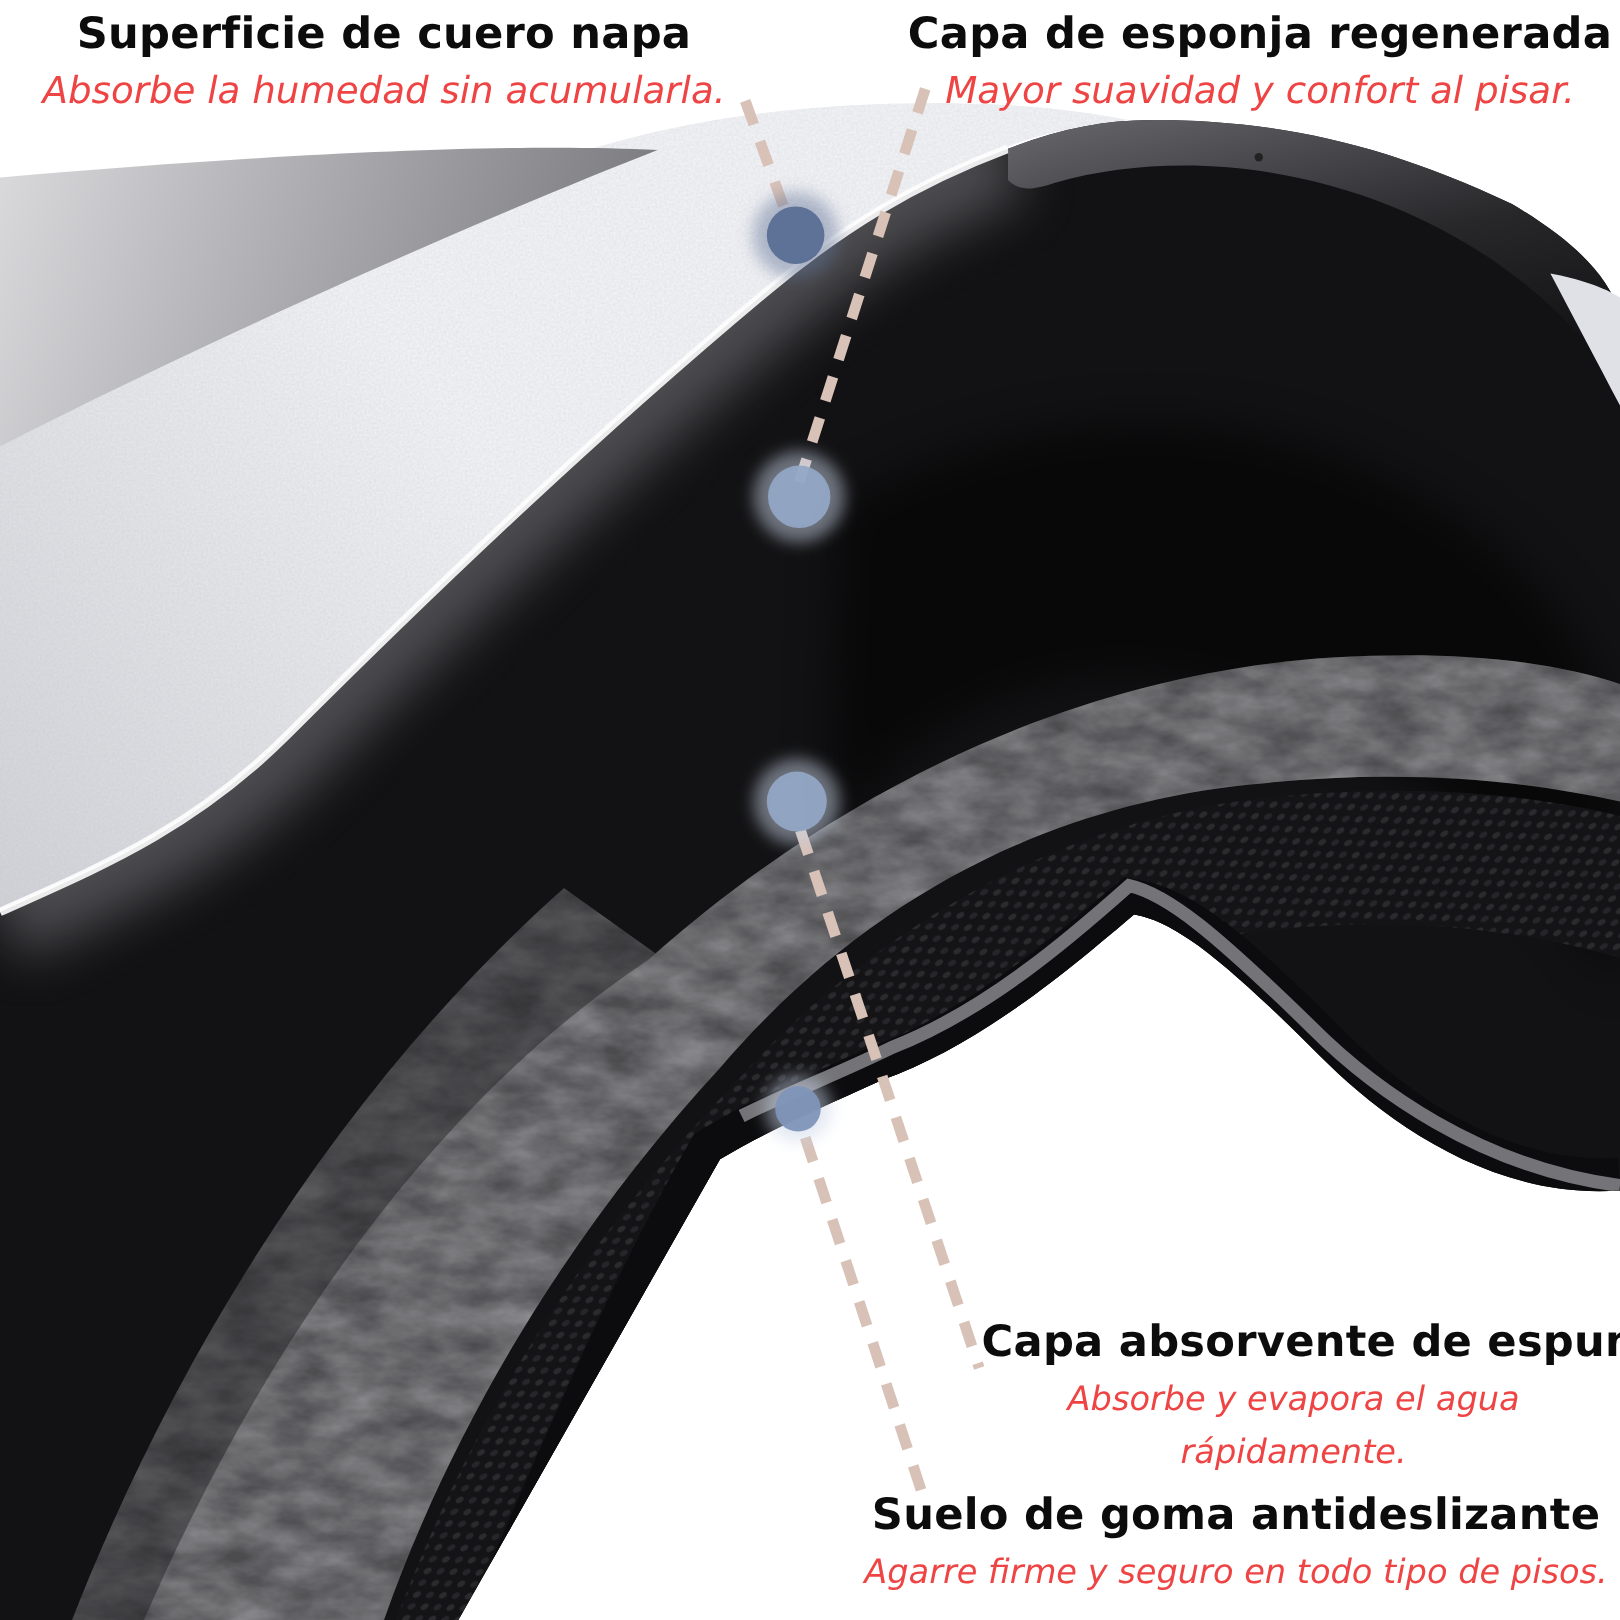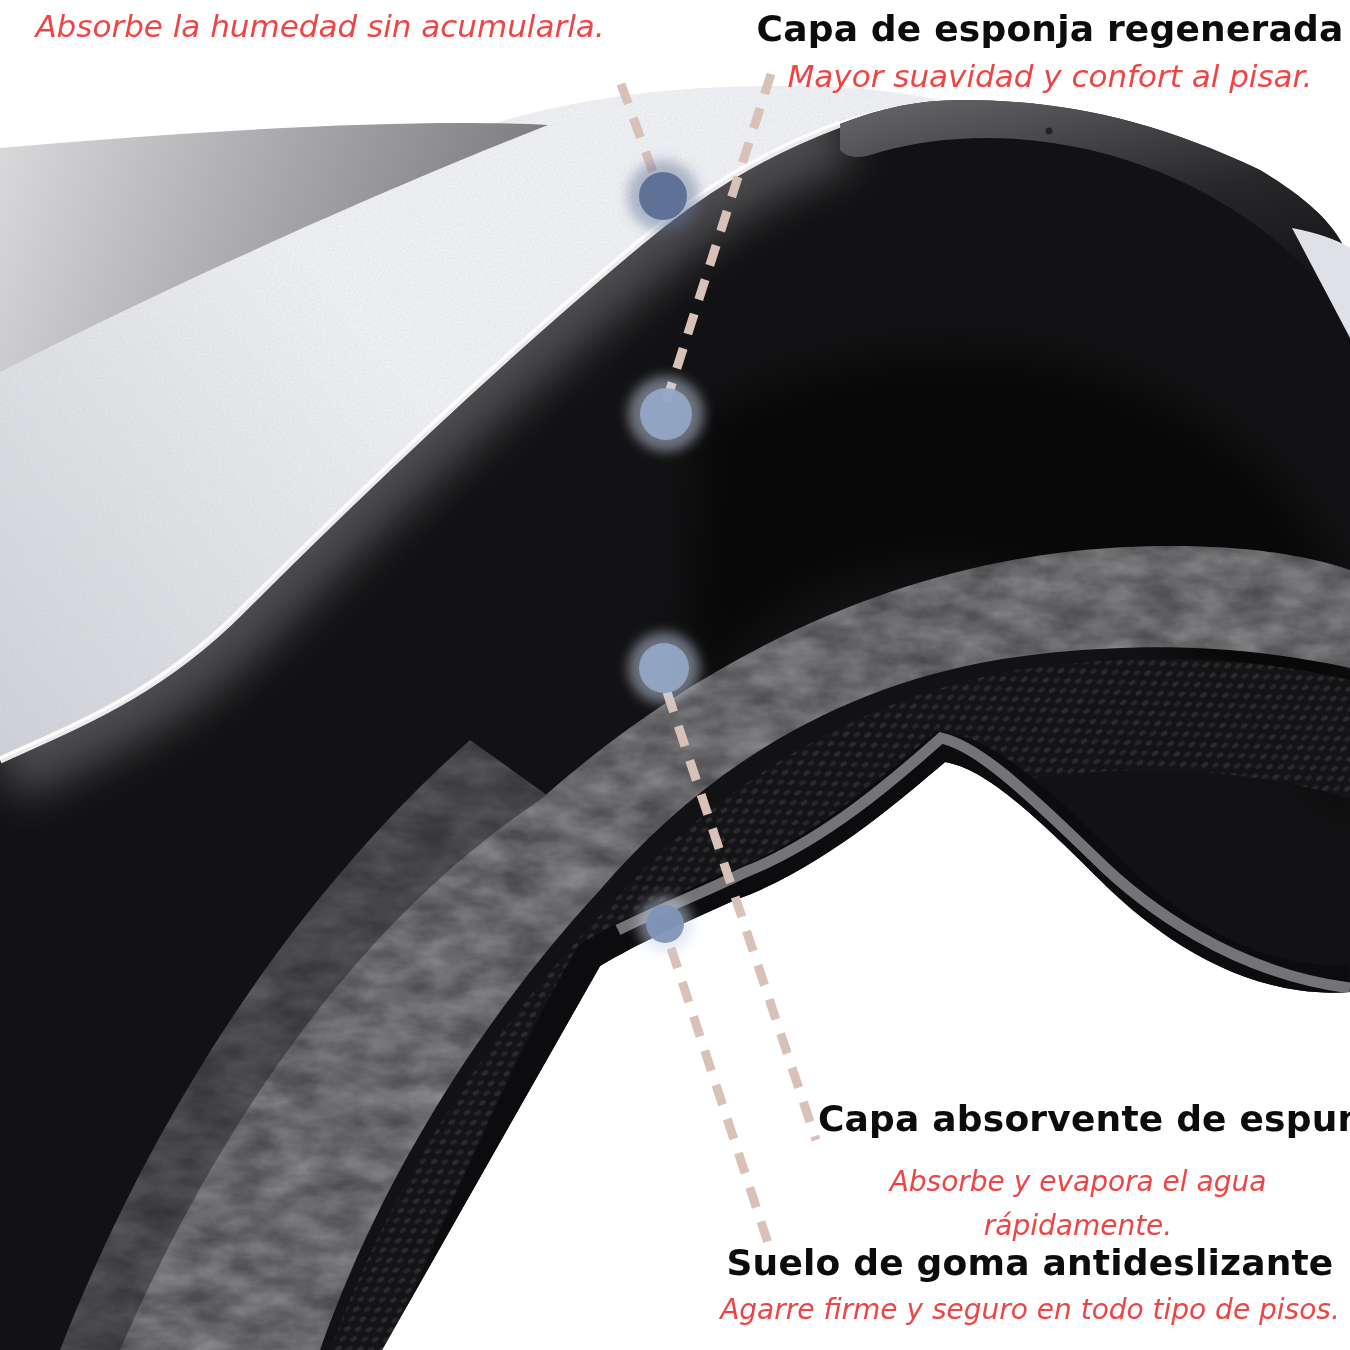--- a/index.html
+++ b/index.html
@@ -136,6 +136,7 @@
   </svg>
 
   <div class="label" style="left:0px;top:4px;width:640px;">
+    <div class="ttl">Superficie de cuero napa</div>
     <div class="sub">Absorbe la humedad sin acumularla.</div>
   </div>
 

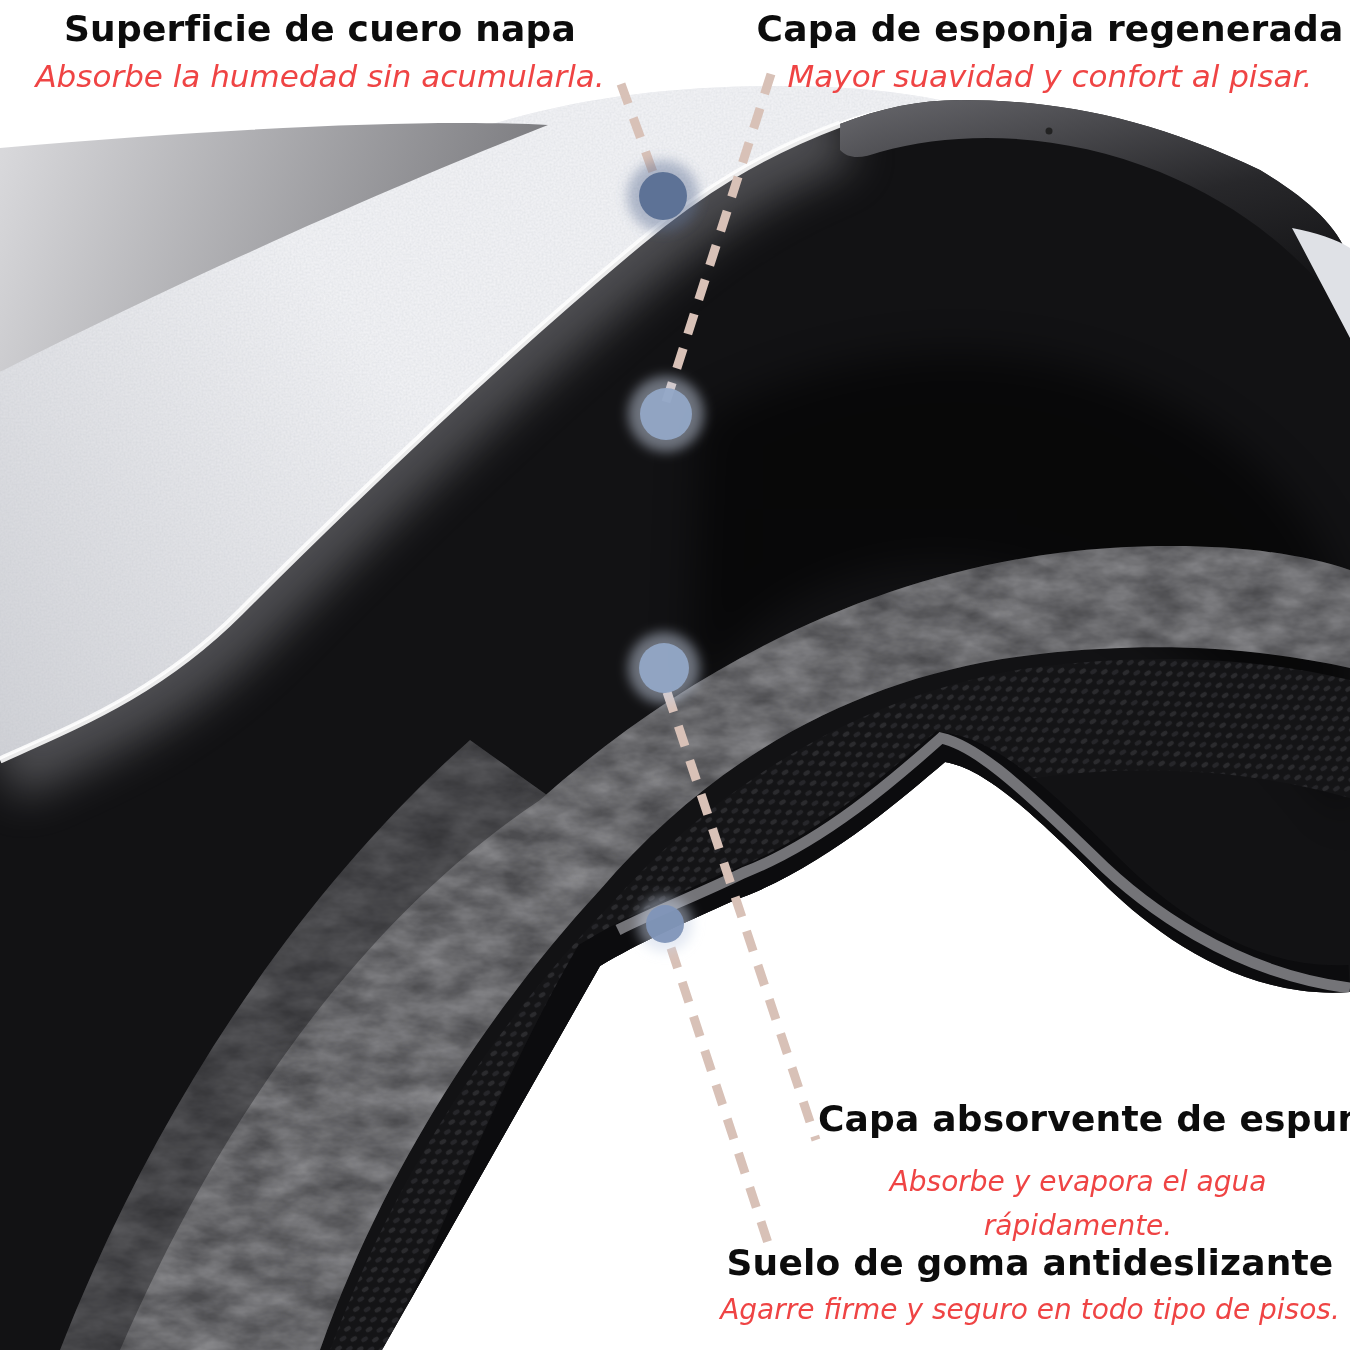--- a/index.html
+++ b/index.html
@@ -11,7 +11,7 @@
   .label{position:absolute;text-align:center;color:#0e0e0e;}
   .ttl{font-weight:700;font-size:36px;line-height:50px;white-space:nowrap;letter-spacing:.2px;color:#0c0c0c;}
   .sub{font-style:italic;font-size:31px;line-height:44px;color:#ef4444;white-space:nowrap;}
-  .sub.wrap{white-space:normal;max-width:520px;margin:16px auto;font-style:italic;}
+  .sub.wrap{white-space:normal;max-width:520px;margin:0 auto;font-style:italic;}
   .sub.sm{font-size:28px;line-height:44px;}
 </style>
 </head>

